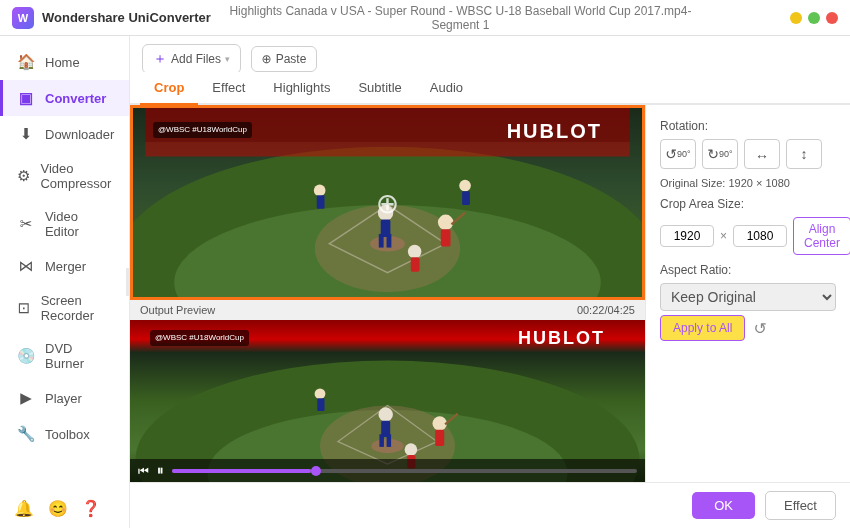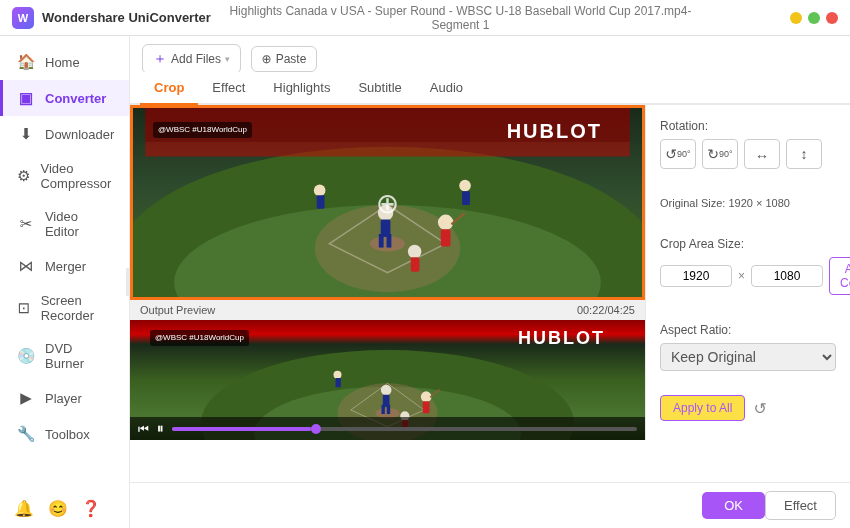--- a/index.html
+++ b/index.html
@@ -296,7 +296,7 @@
       padding: 14px;
       display: flex;
       flex-direction: column;
-      gap: 24px;
+      gap: 4px;
       overflow-y: auto;
     }
     .panel-section-title { font-size: 12px; color: #555; margin-bottom: 6px; }

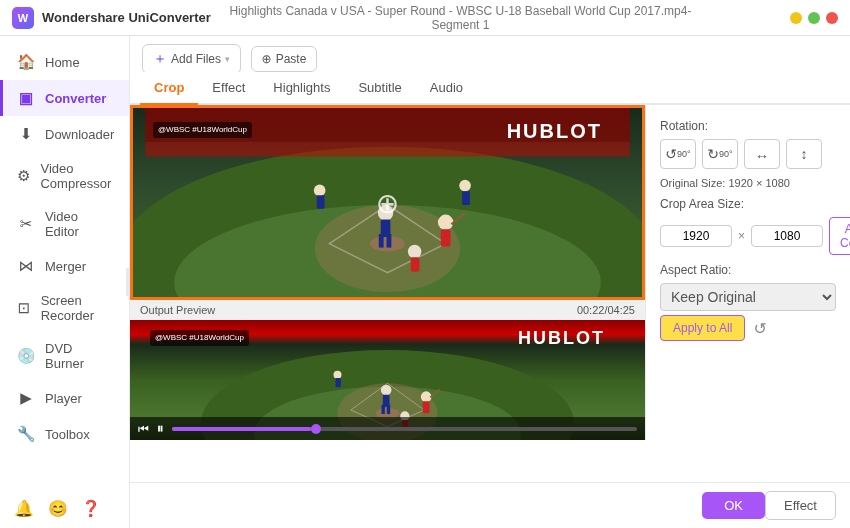--- a/index.html
+++ b/index.html
@@ -316,7 +316,7 @@
       display: flex; align-items: center; gap: 6px; margin: 4px 0;
     }
     .crop-input {
-      width: 72px;
+      width: 54px;
       border: 1px solid #ccc;
       border-radius: 4px;
       padding: 3px 5px;

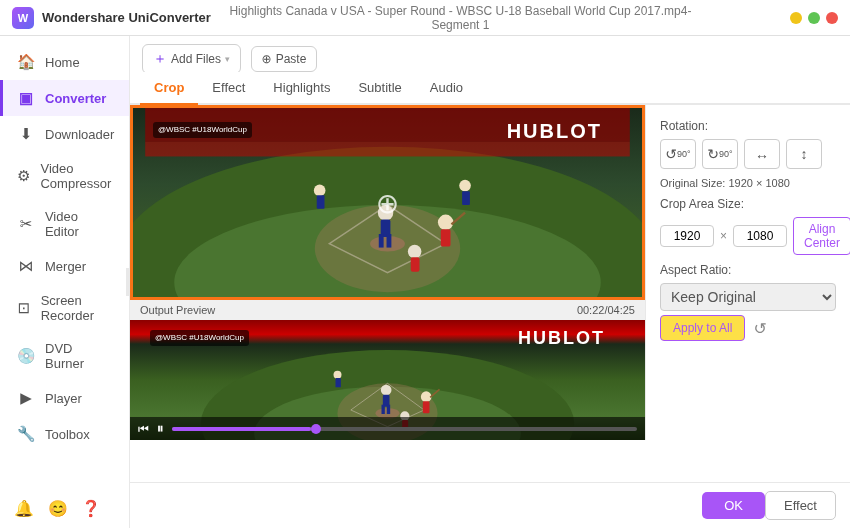--- a/index.html
+++ b/index.html
@@ -360,8 +360,8 @@
       display: flex;
       justify-content: flex-end;
       align-items: center;
-      background: #fff;
-      margin-top: 42px;
+      gap: 10px;
+      background: #fff;
     }
     .ok-btn {
       background: #a855f7;

